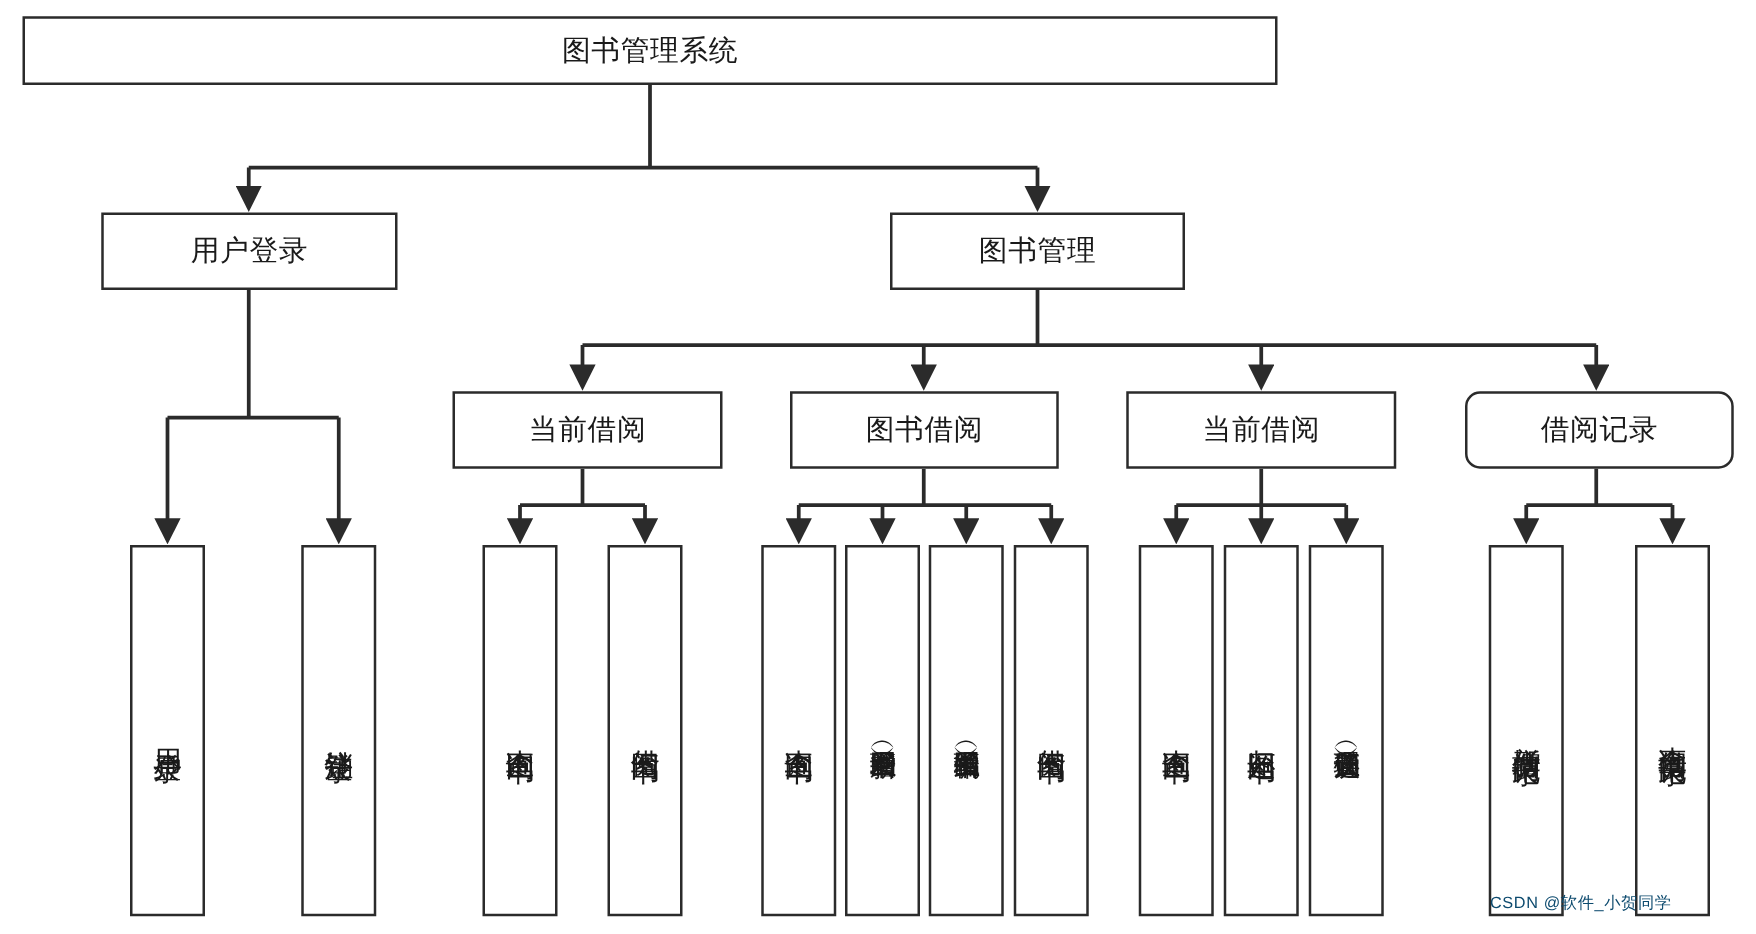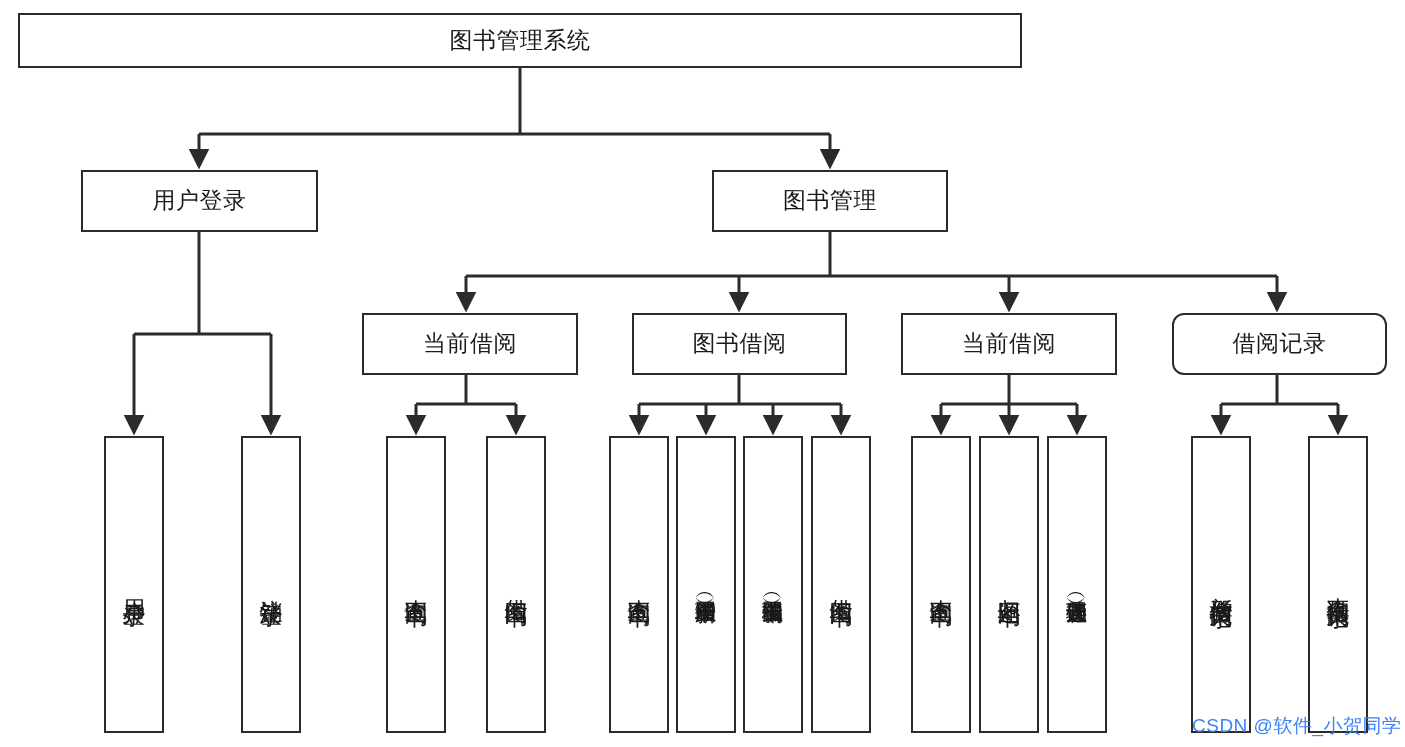--- a/index.html
+++ b/index.html
@@ -52,8 +52,8 @@
   }
   .watermark {
     position: absolute;
-    font-size: 19px;
-    color: #3b82f6;
+    font-size: 13px;
+    color: #0c4a6e;
     white-space: nowrap;
     letter-spacing: 0.5px;
   }

